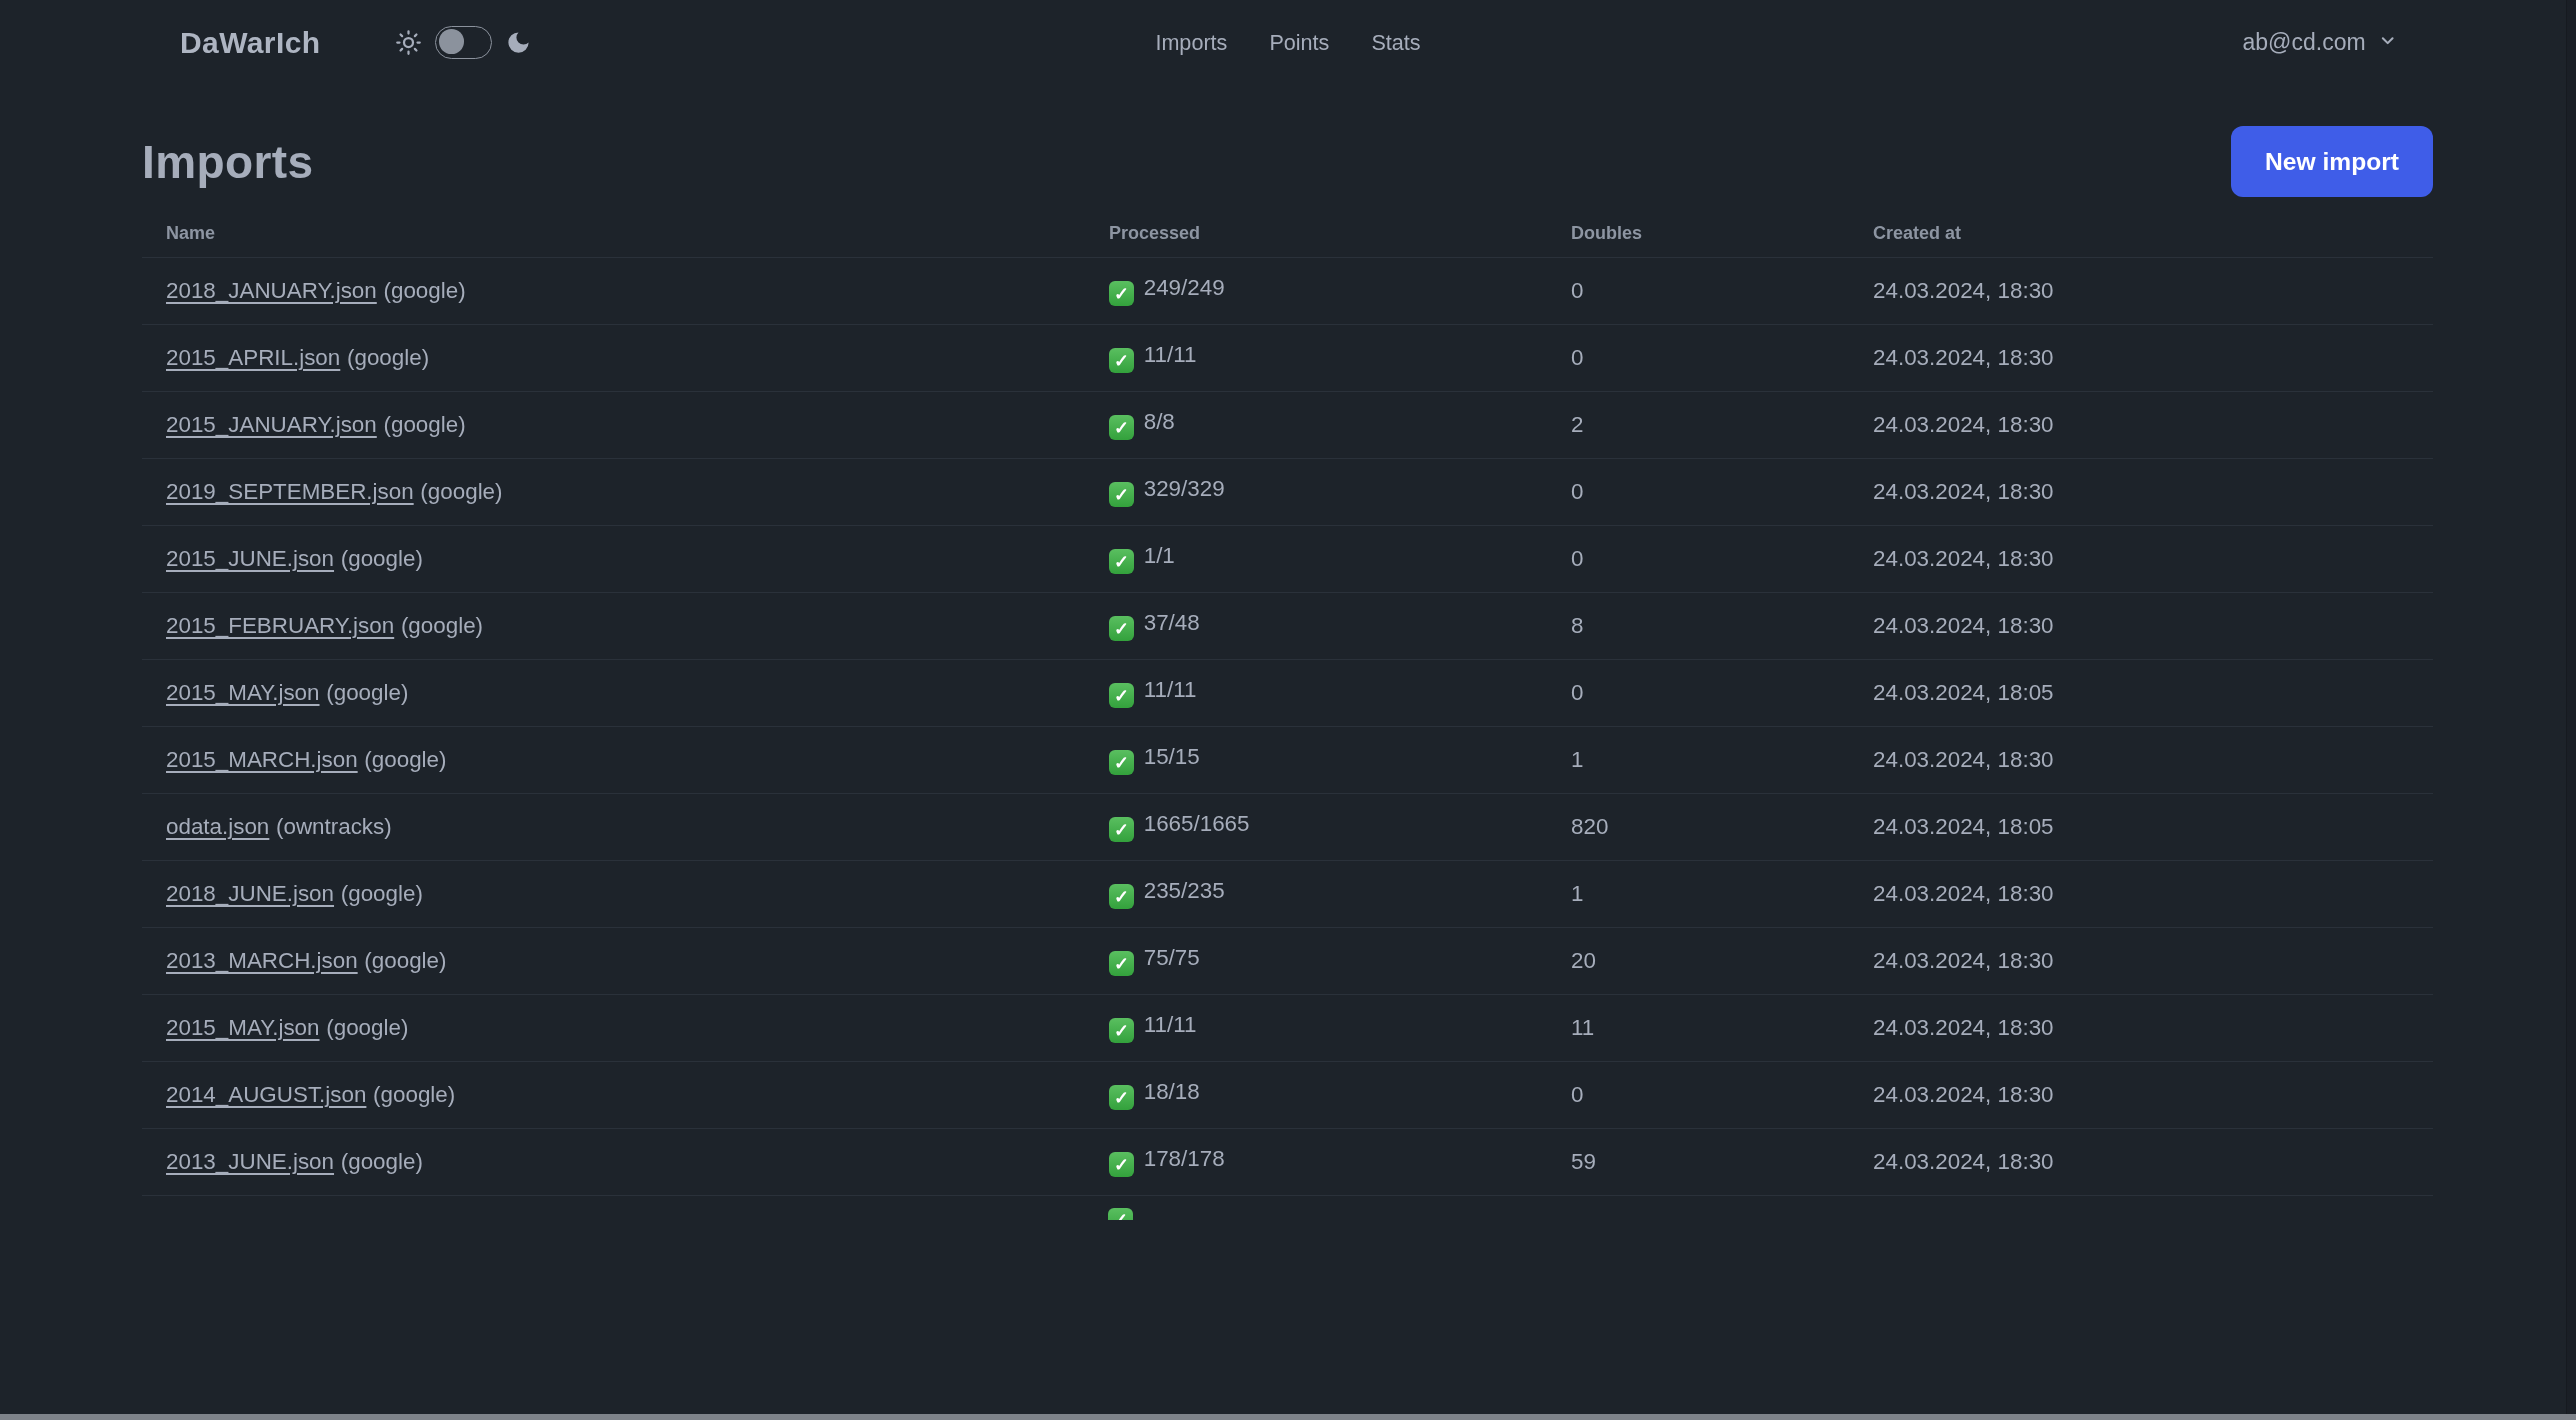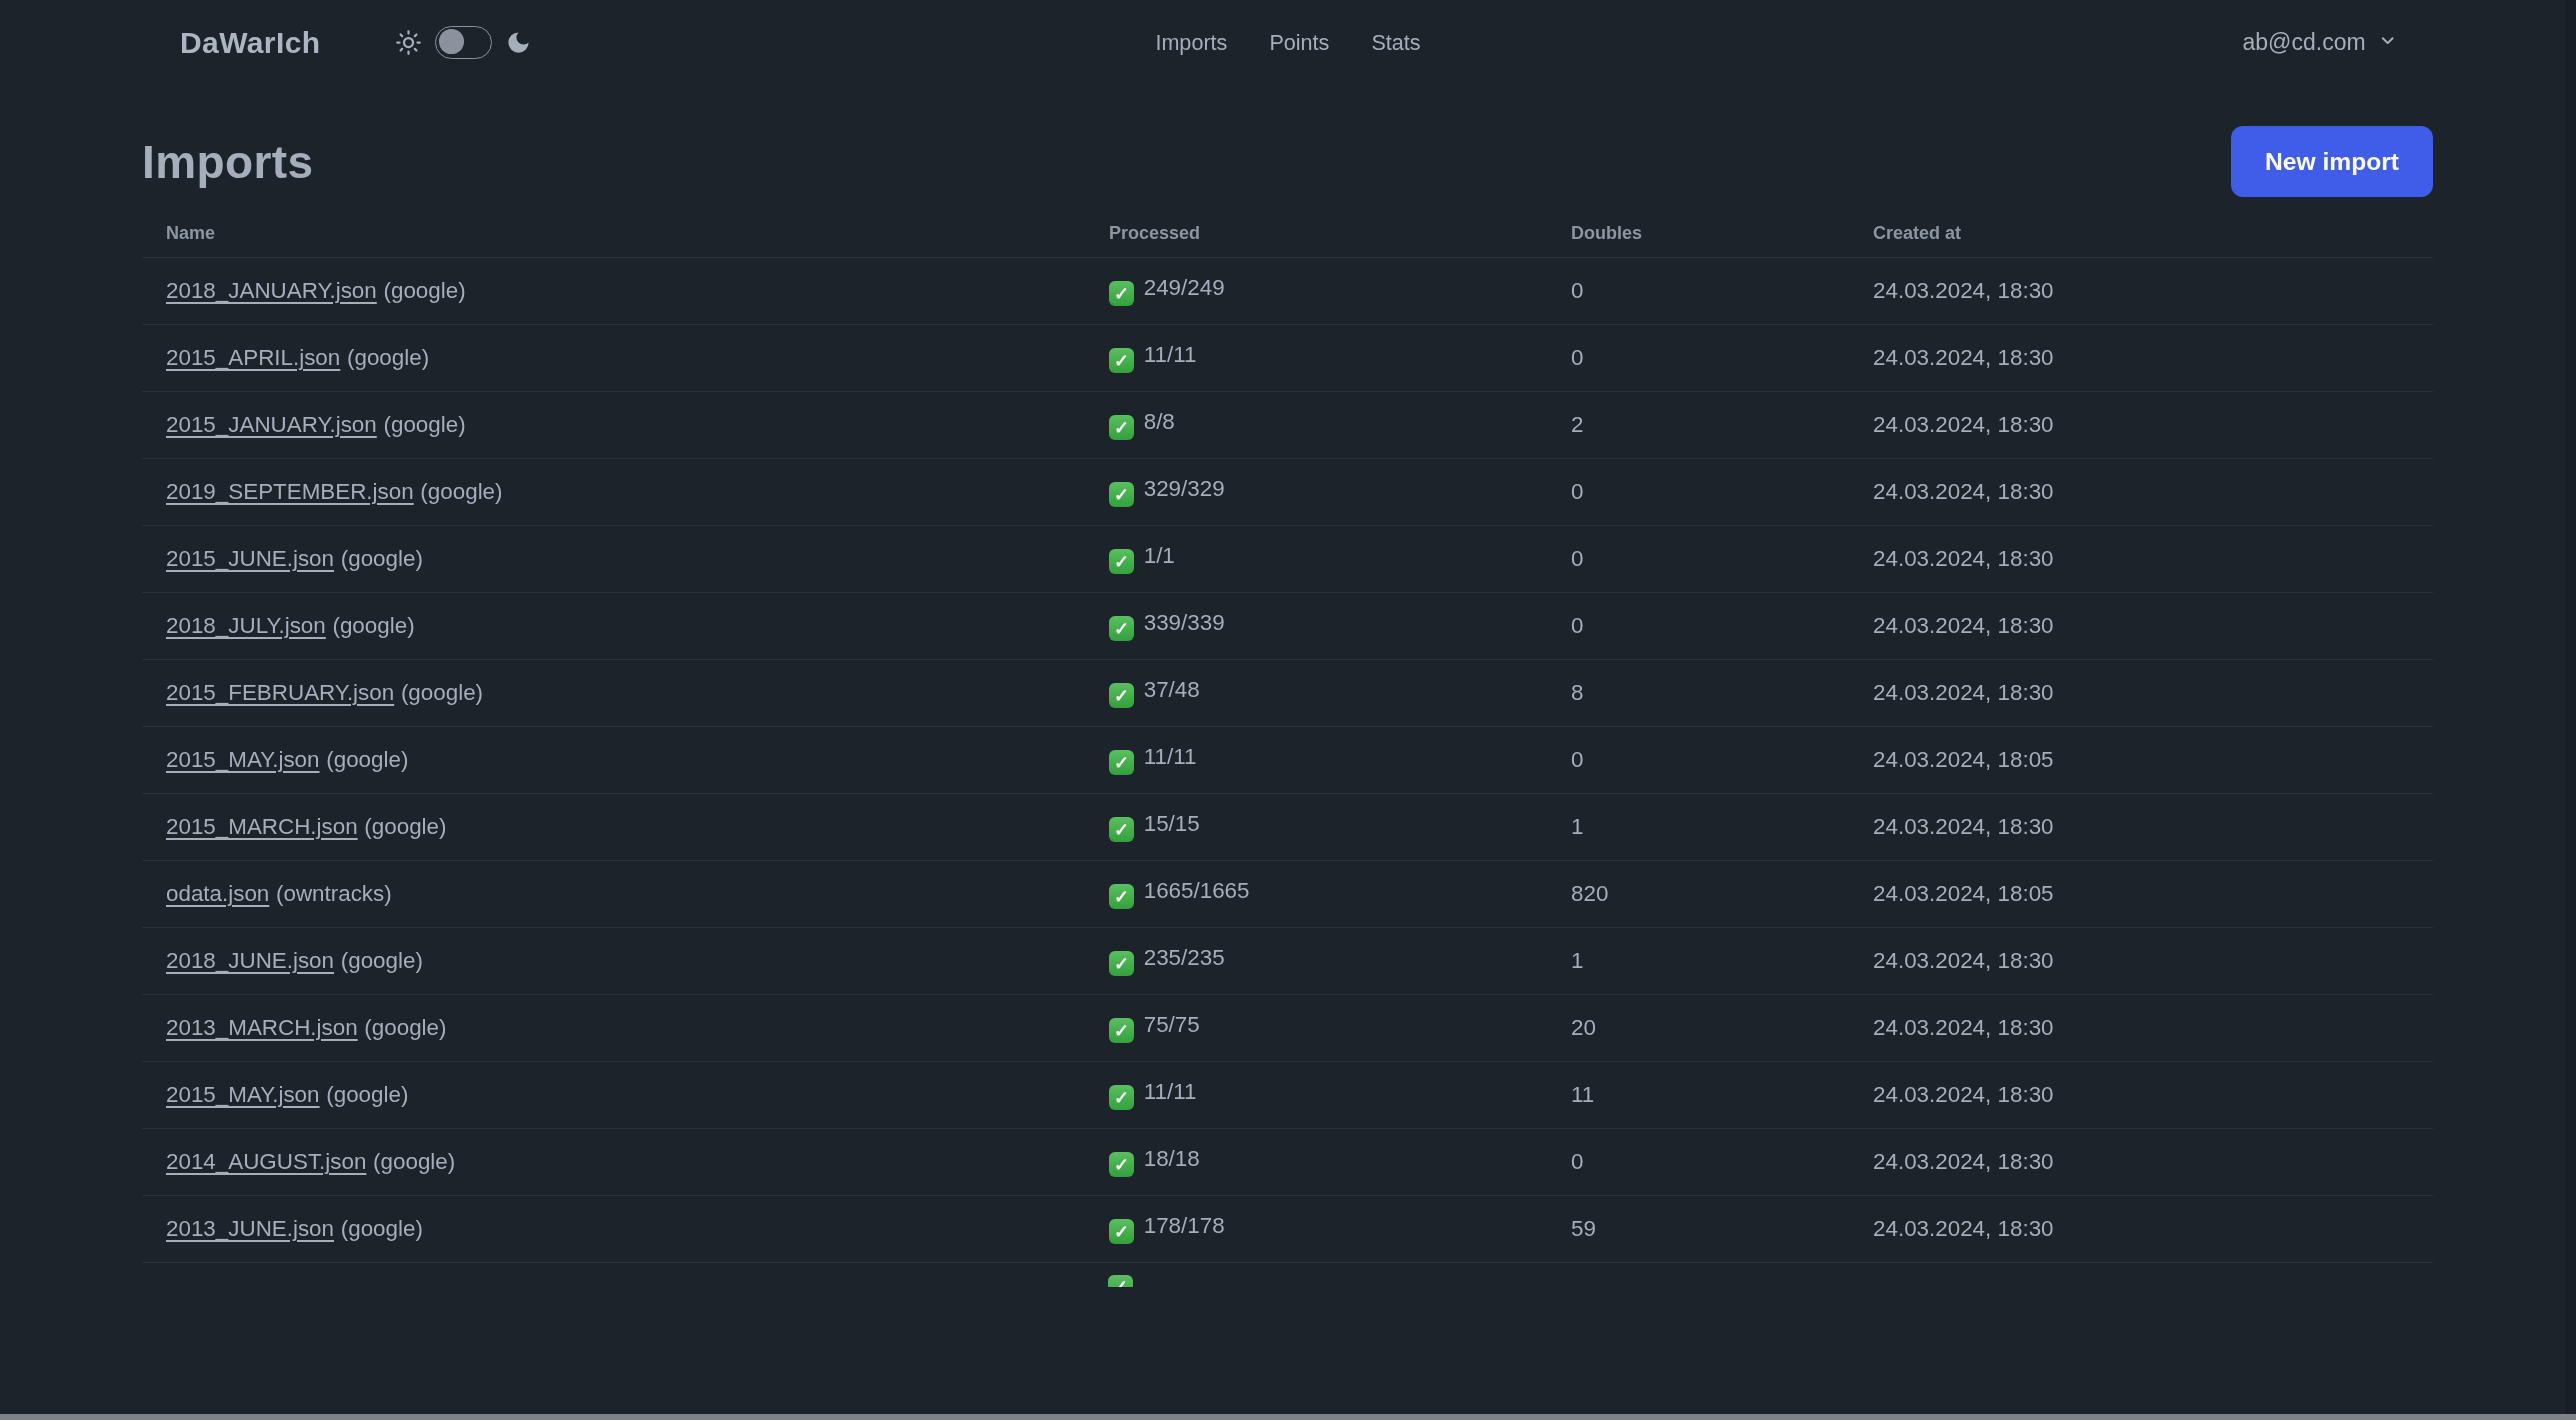--- a/index.html
+++ b/index.html
@@ -238,18 +238,6 @@
     <td>24.03.2024, 18:30</td>
   </tr>
 
-  <tr>
-    <td>
-      <a class="file-link">2018_JULY.json</a><span class="file-source">(google)</span>
-    </td>
-    <td>
-      <span class="check-emoji">
-              <span class="check-glyph">✓</span>
-            </span><span>339/339</span>
-    </td>
-    <td>0</td>
-    <td>24.03.2024, 18:30</td>
-  </tr>
 
 
   <tr>

